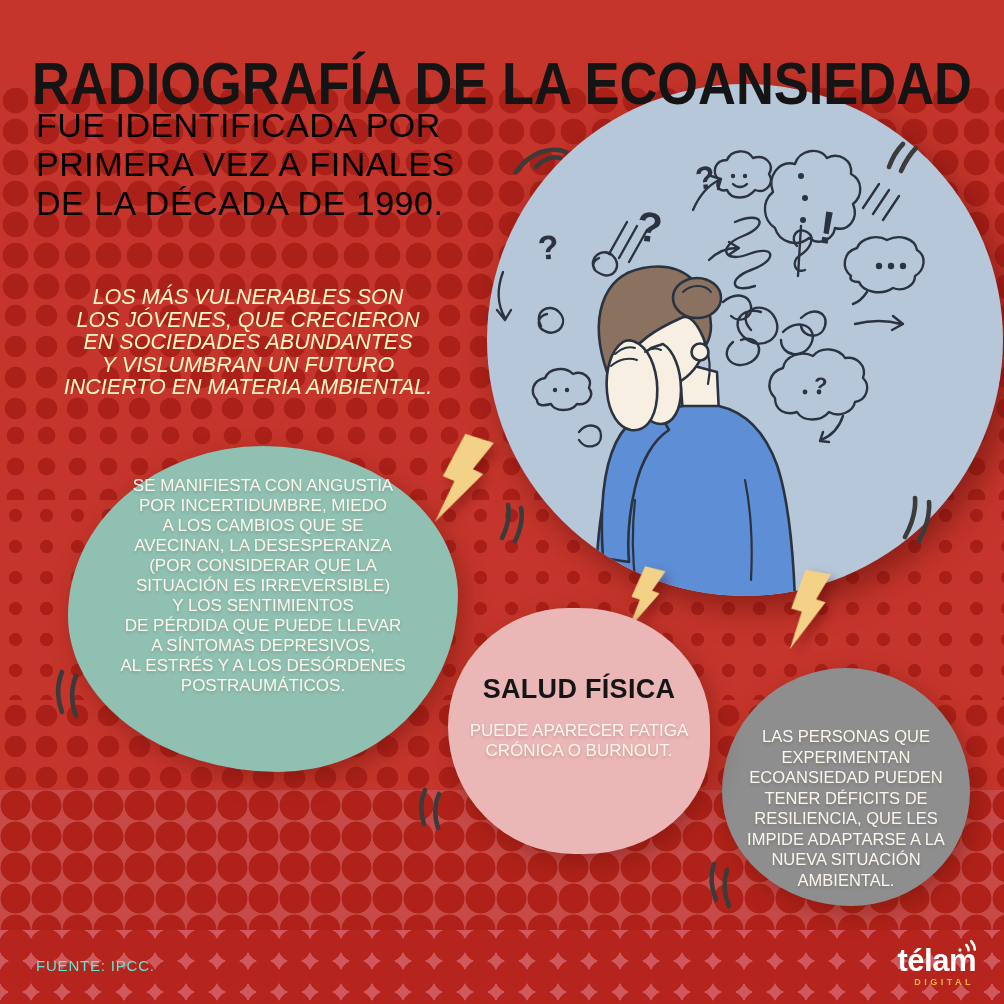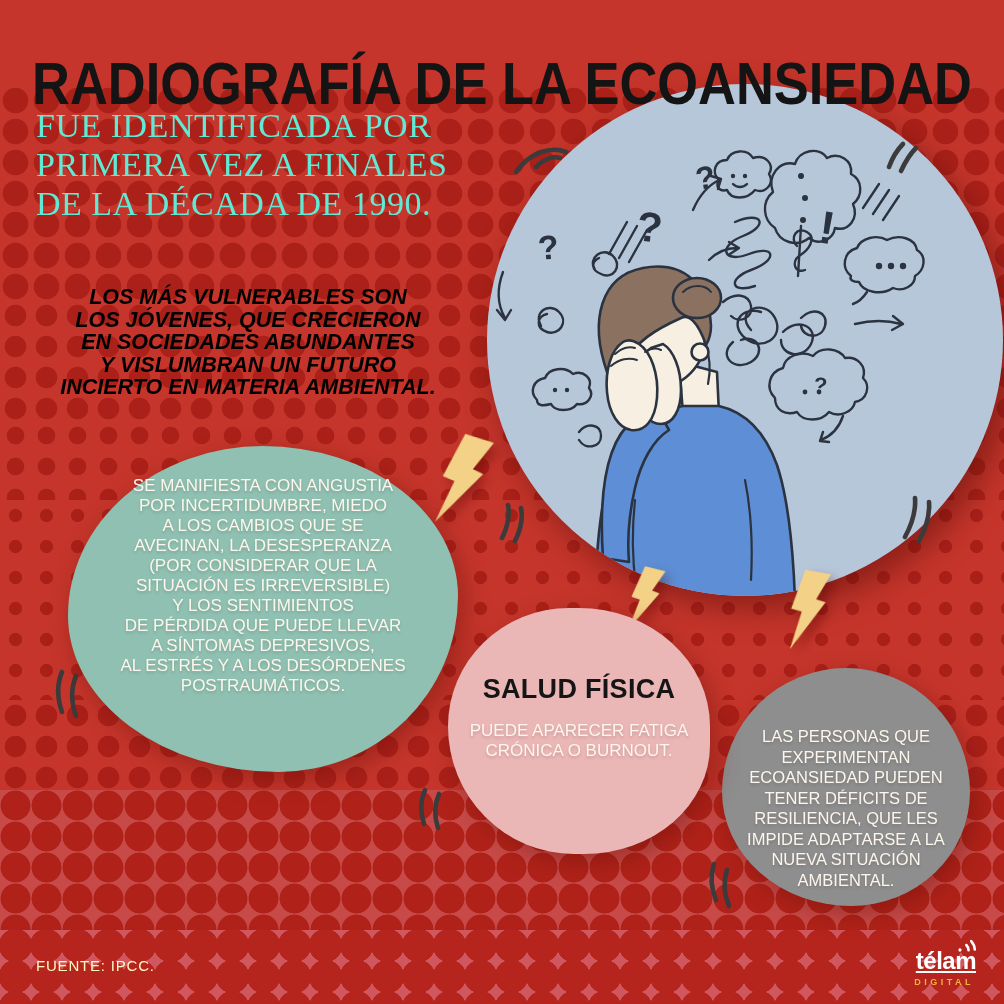--- a/index.html
+++ b/index.html
@@ -23,9 +23,8 @@
   }
   .intro{
     position:absolute;left:36px;top:106px;width:500px;
-    font-size:34px;line-height:39px;color:#5eead4;letter-spacing:.5px;
+    font-size:34px;line-height:39px;color:#000000;letter-spacing:.5px;
     white-space:pre-line;
-    font-family:Liberation Serif, serif;
   }
   .highlight{
     position:absolute;left:28px;top:286px;width:440px;text-align:center;

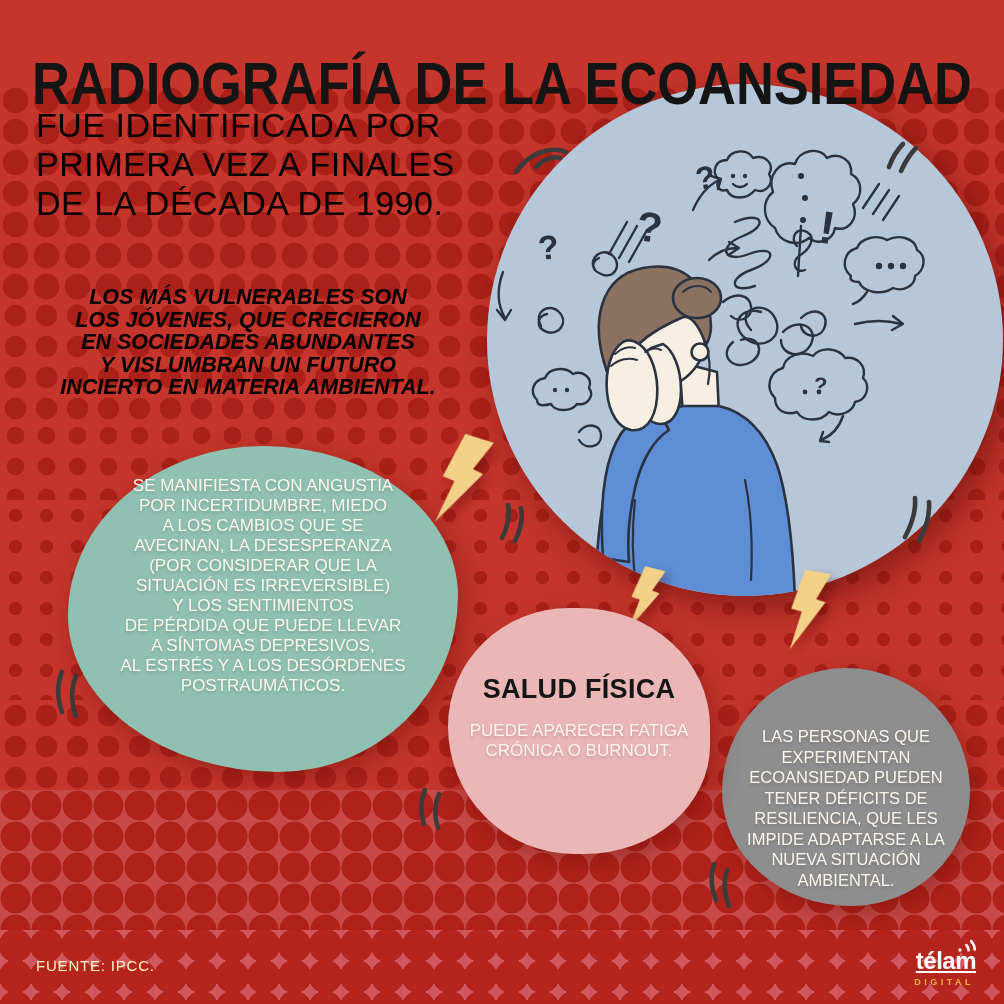--- a/index.html
+++ b/index.html
@@ -28,8 +28,8 @@
   }
   .highlight{
     position:absolute;left:28px;top:286px;width:440px;text-align:center;
-    font-size:21.5px;line-height:22.6px;font-weight:bold;font-style:italic;
-    color:#000000;white-space:pre-line;
+    font-size:21.5px;line-height:22.6px;font-weight:normal;font-style:italic;
+    color:#fef9c3;white-space:pre-line;
   }
 
   .illu{position:absolute;left:483px;top:80px;width:524px;height:520px;

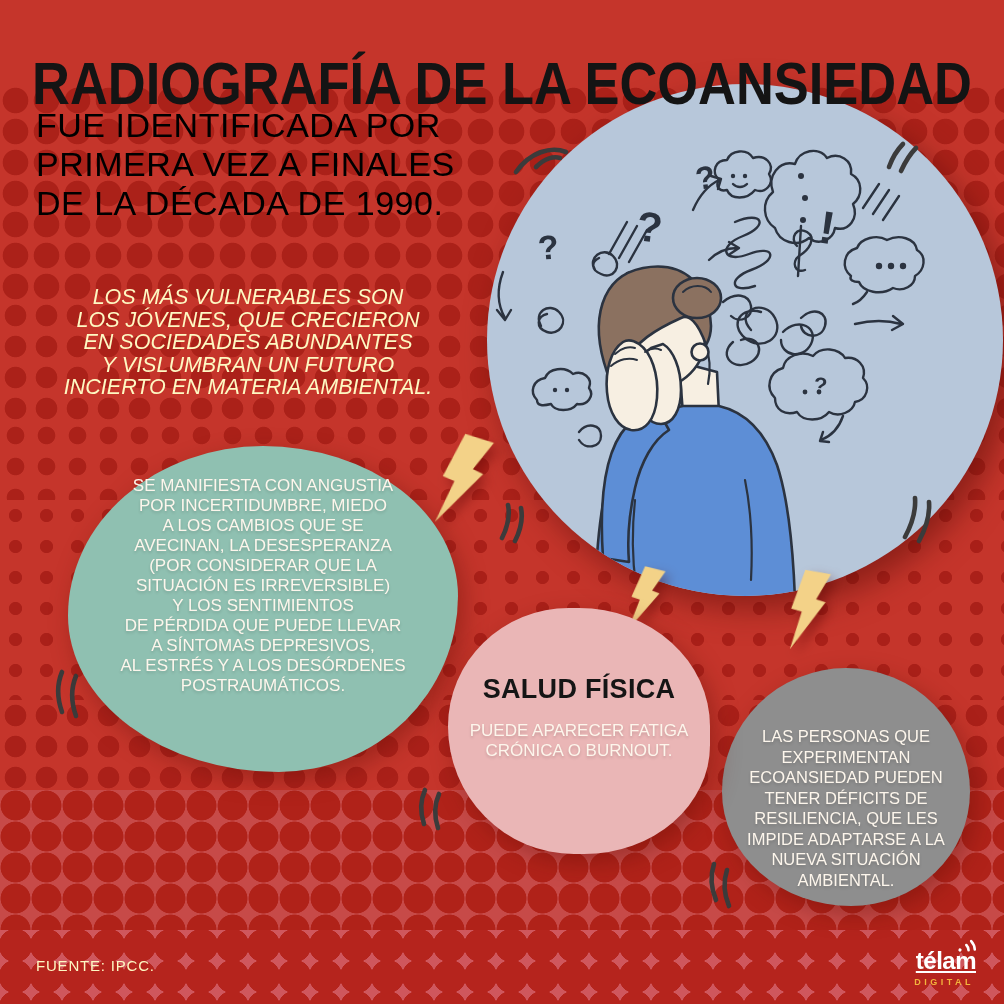--- a/index.html
+++ b/index.html
@@ -58,7 +58,7 @@
   .accents{position:absolute;left:0;top:0;width:1004px;height:1004px;pointer-events:none;}
 
   .source{
-    position:absolute;left:36px;top:957px;font-size:15px;letter-spacing:.8px;color:#fef9c3;
+    position:absolute;left:36px;top:957px;font-size:15px;letter-spacing:.8px;color:#5eead4;
   }
   .logo{position:absolute;right:28px;top:946px;text-align:right;color:#fff;}
   .logo-word{position:relative;display:inline-block;font-size:24px;font-weight:bold;

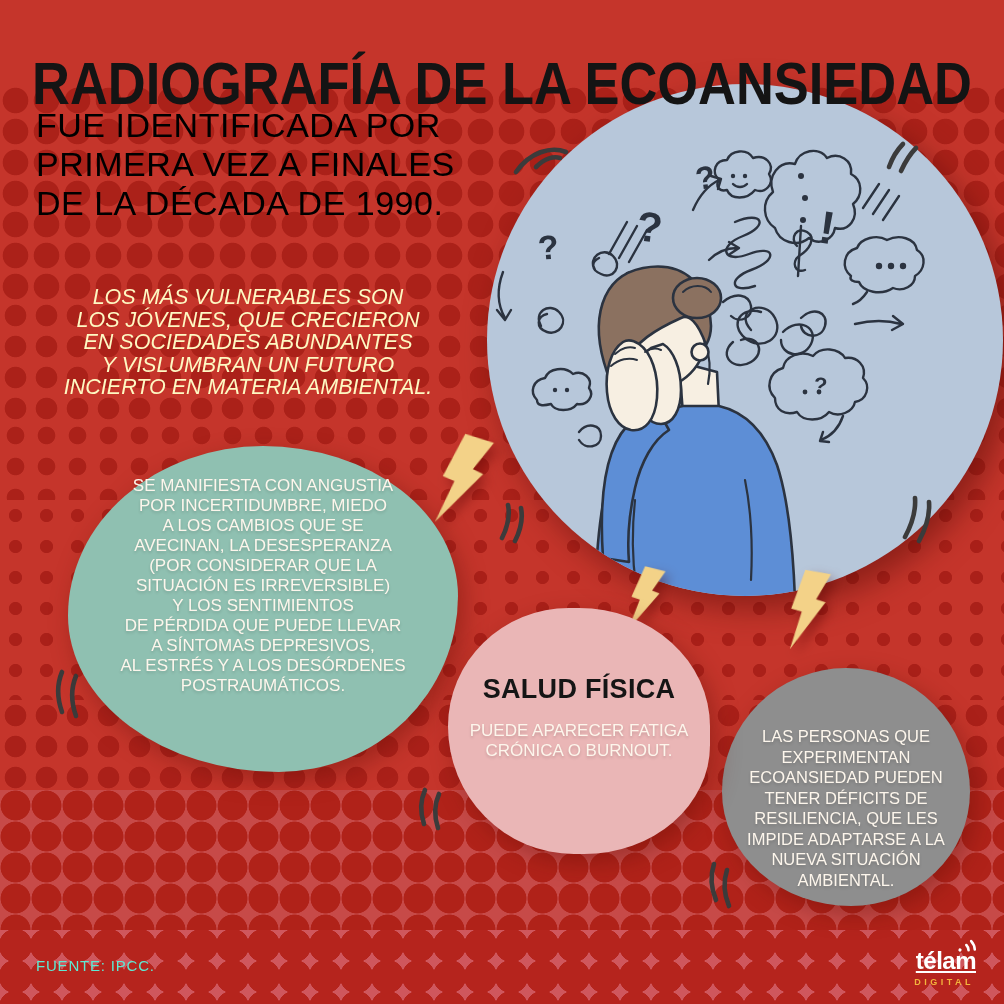--- a/index.html
+++ b/index.html
@@ -61,8 +61,8 @@
     position:absolute;left:36px;top:957px;font-size:15px;letter-spacing:.8px;color:#5eead4;
   }
   .logo{position:absolute;right:28px;top:946px;text-align:right;color:#fff;}
-  .logo-word{position:relative;display:inline-block;font-size:24px;font-weight:bold;
-             letter-spacing:-.5px;line-height:30px;text-decoration:underline;}
+  .logo-word{position:relative;display:inline-block;font-size:31px;font-weight:bold;
+             letter-spacing:-.5px;line-height:30px;}
   .logo-wifi{position:absolute;right:-6px;top:-13px;width:30px;height:22px;}
   .logo-sub{display:block;font-size:9px;font-weight:bold;letter-spacing:3.5px;
             color:#f2b33d;margin-top:1px;padding-right:2px;}

